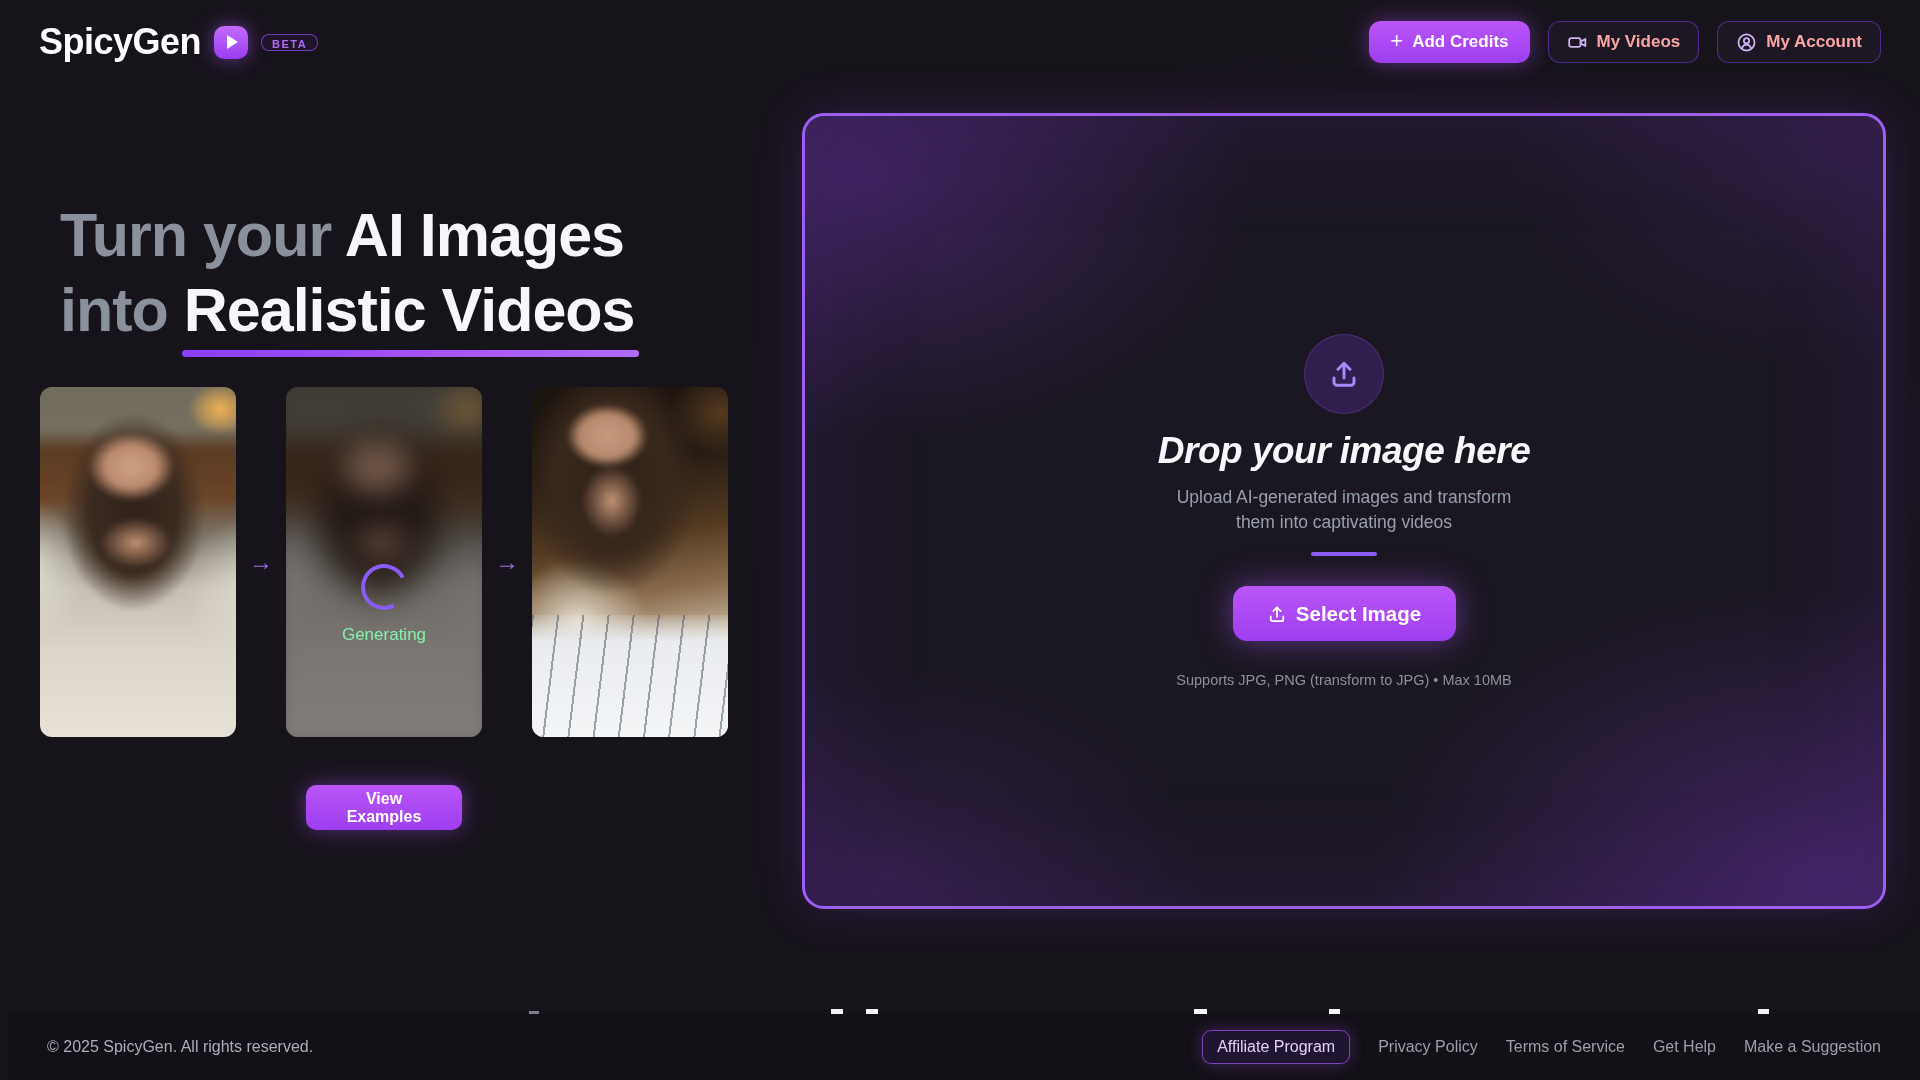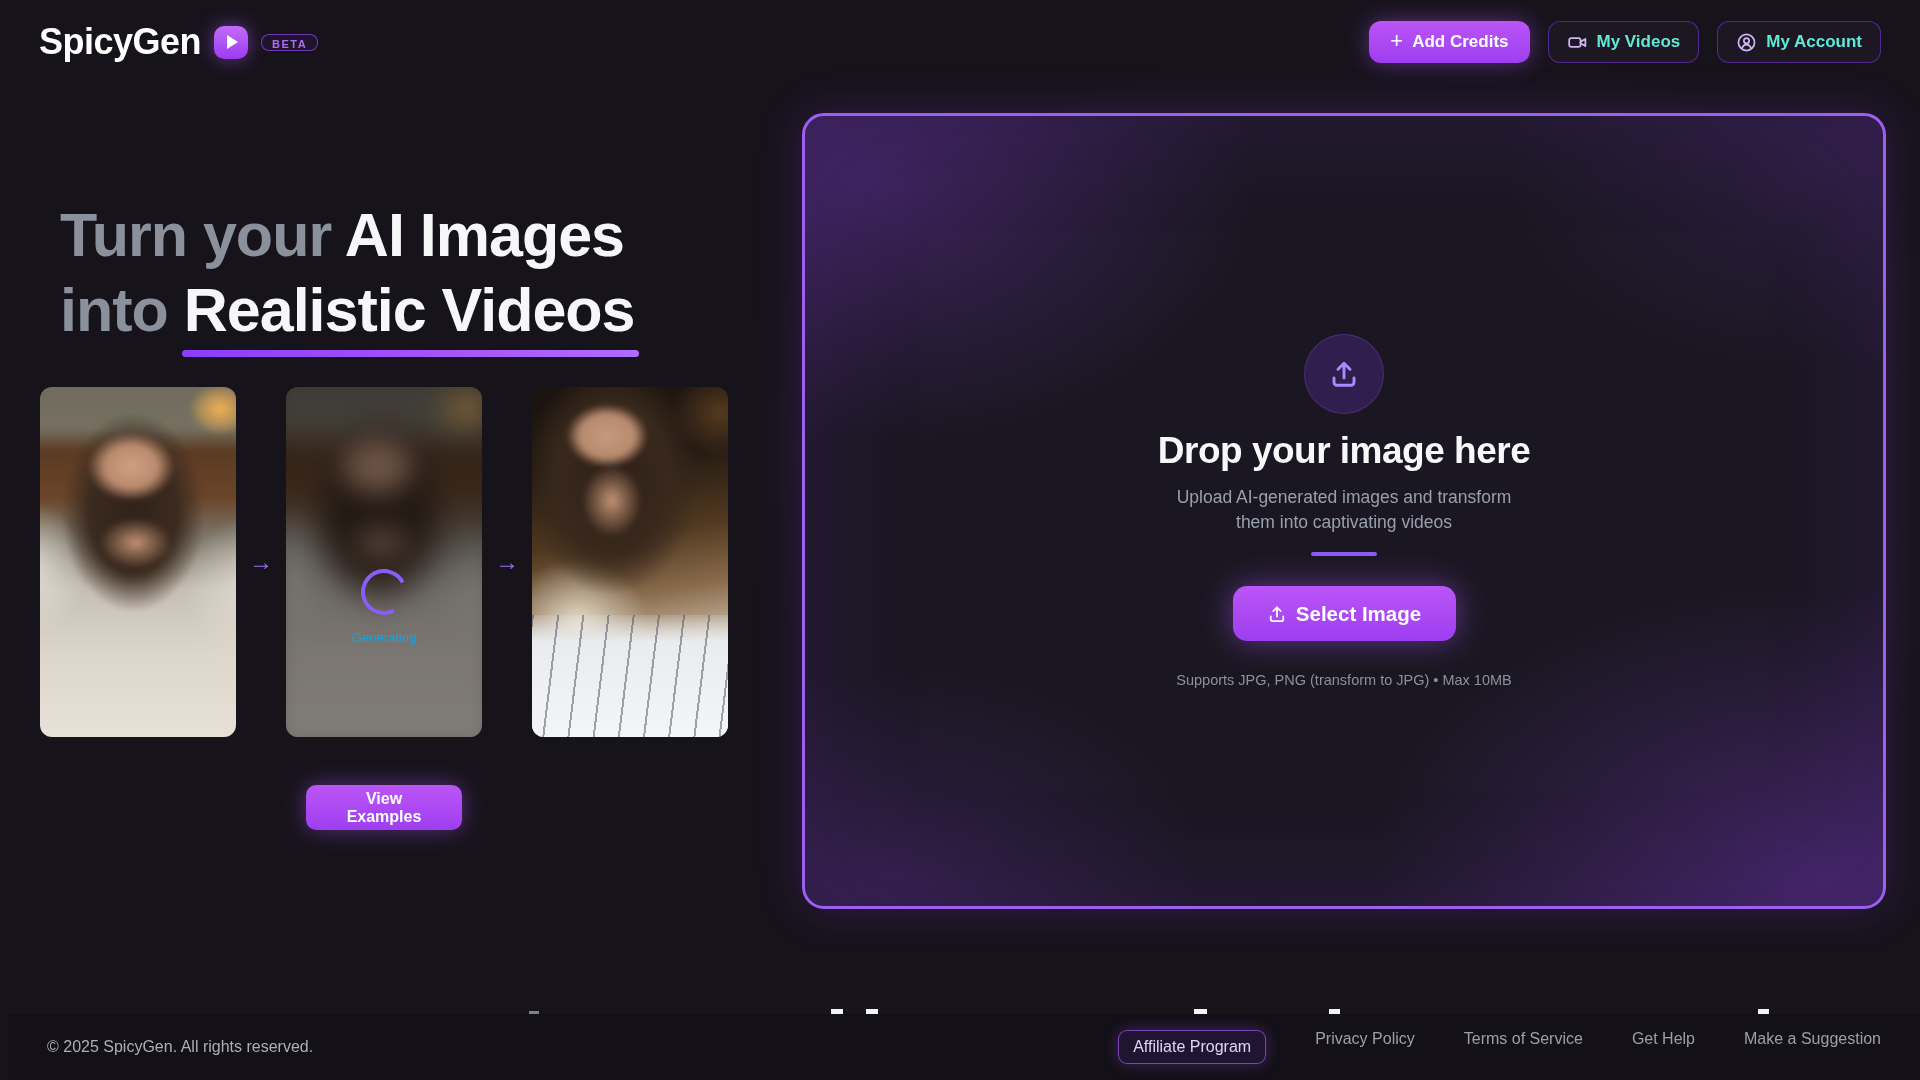--- a/index.html
+++ b/index.html
@@ -35,7 +35,7 @@
   .btn-primary { color:#ffffff; padding:0 21px;
     background:linear-gradient(180deg,#bb55f7 0%, #9d3ef0 100%);
     box-shadow:0 0 22px rgba(168,85,247,.45); }
-  .btn-ghost { color:#5eead4; padding:12px 18px; background:rgba(31,25,39,.75);
+  .btn-ghost { color:#fca5a5; padding:12px 18px; background:rgba(31,25,39,.75);
     border:1.5px solid rgba(124,58,237,.55); }
   .plus-glyph { font-size:22px; font-weight:normal; line-height:1; position:relative; top:-1px; }
   .ico { display:inline-flex; }

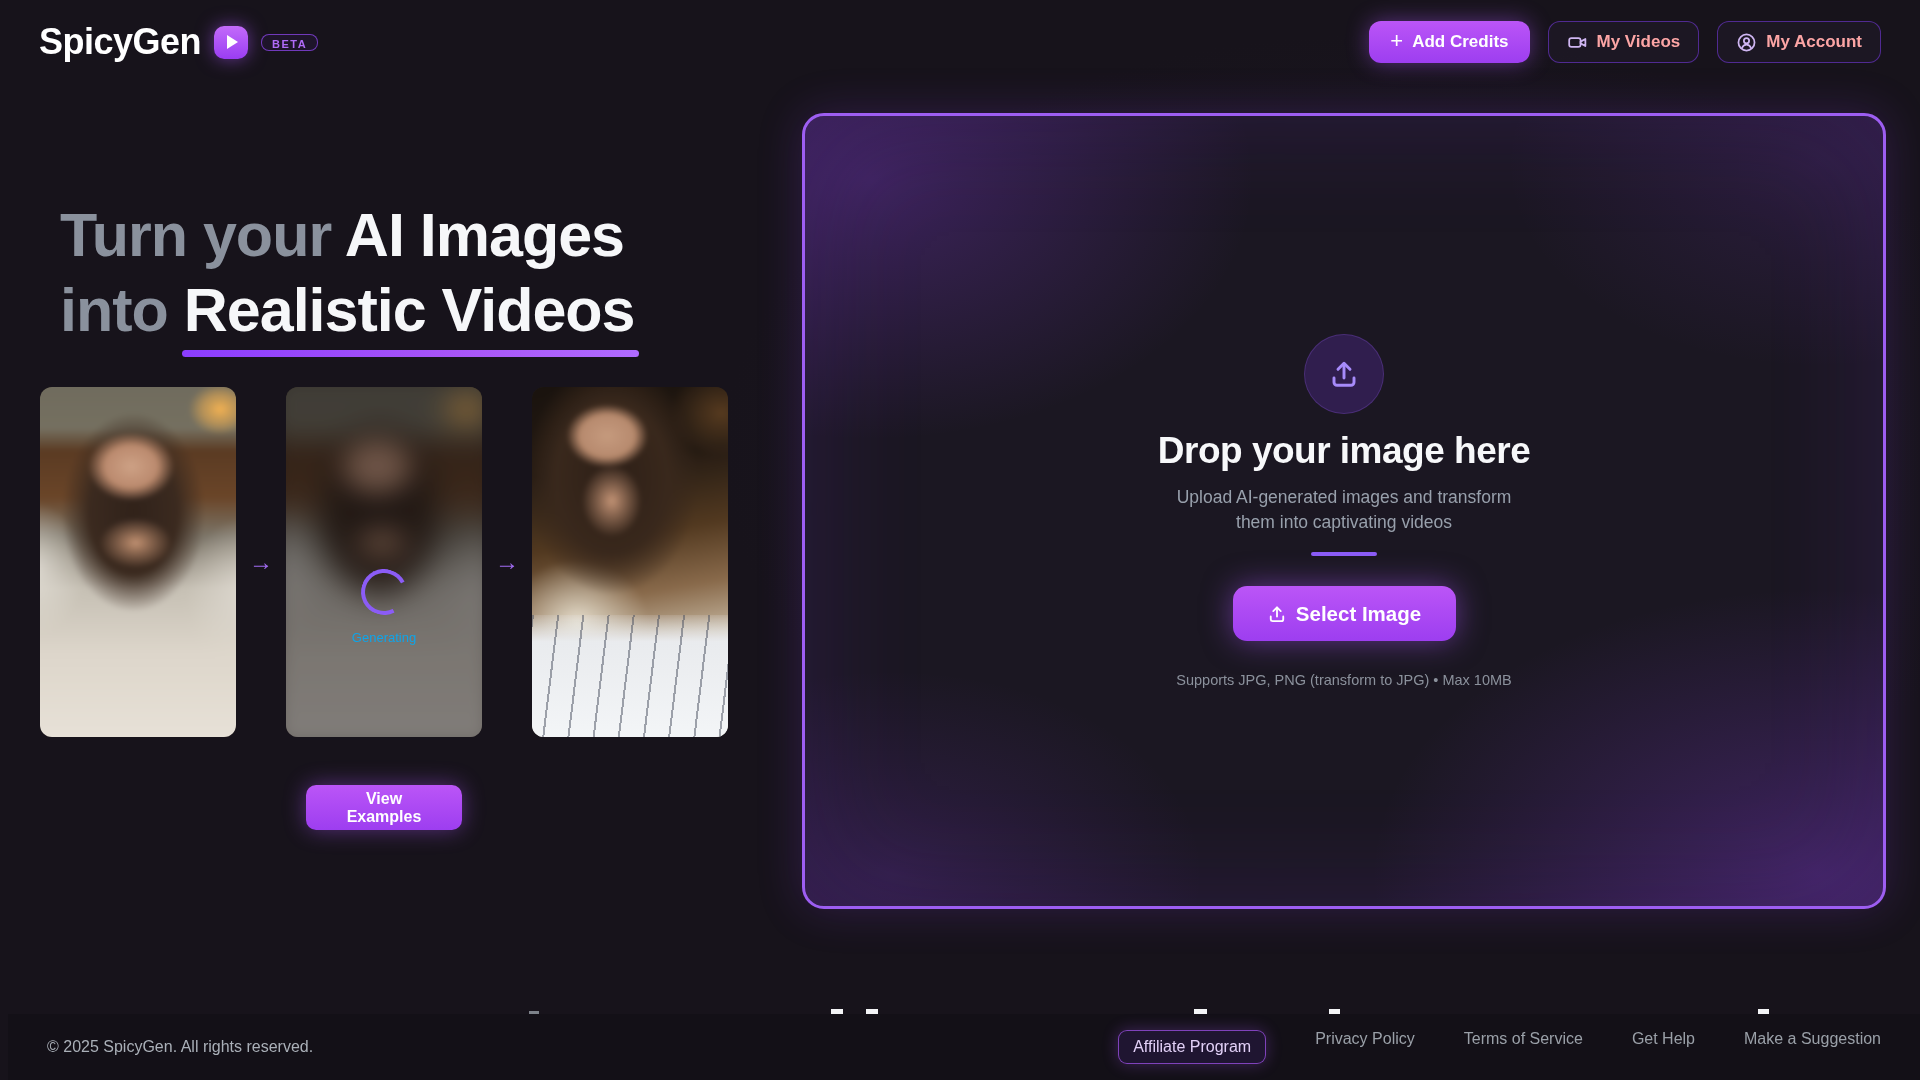--- a/index.html
+++ b/index.html
@@ -103,7 +103,7 @@
   .up-circle { width:80px; height:80px; border-radius:50%;
     background:rgba(124,58,237,.22); border:1px solid rgba(150,90,240,.25);
     display:flex; align-items:center; justify-content:center; }
-  .dz-title { font-size:37px; font-weight:bold; color:#f7f8fa; margin-top:16px; letter-spacing:-0.5px; }
+  .dz-title { font-size:37px; font-weight:bold; color:#f7f8fa; margin-top:16px; letter-spacing:-0.5px;font-style:italic; }
   .dz-sub { font-size:17.5px; line-height:25px; color:#98a0ac; text-align:center;
     max-width:350px; margin-top:13px; }
   .dz-divider { width:66px; height:4px; border-radius:2px; background:#8b5cf6; margin-top:17px; }

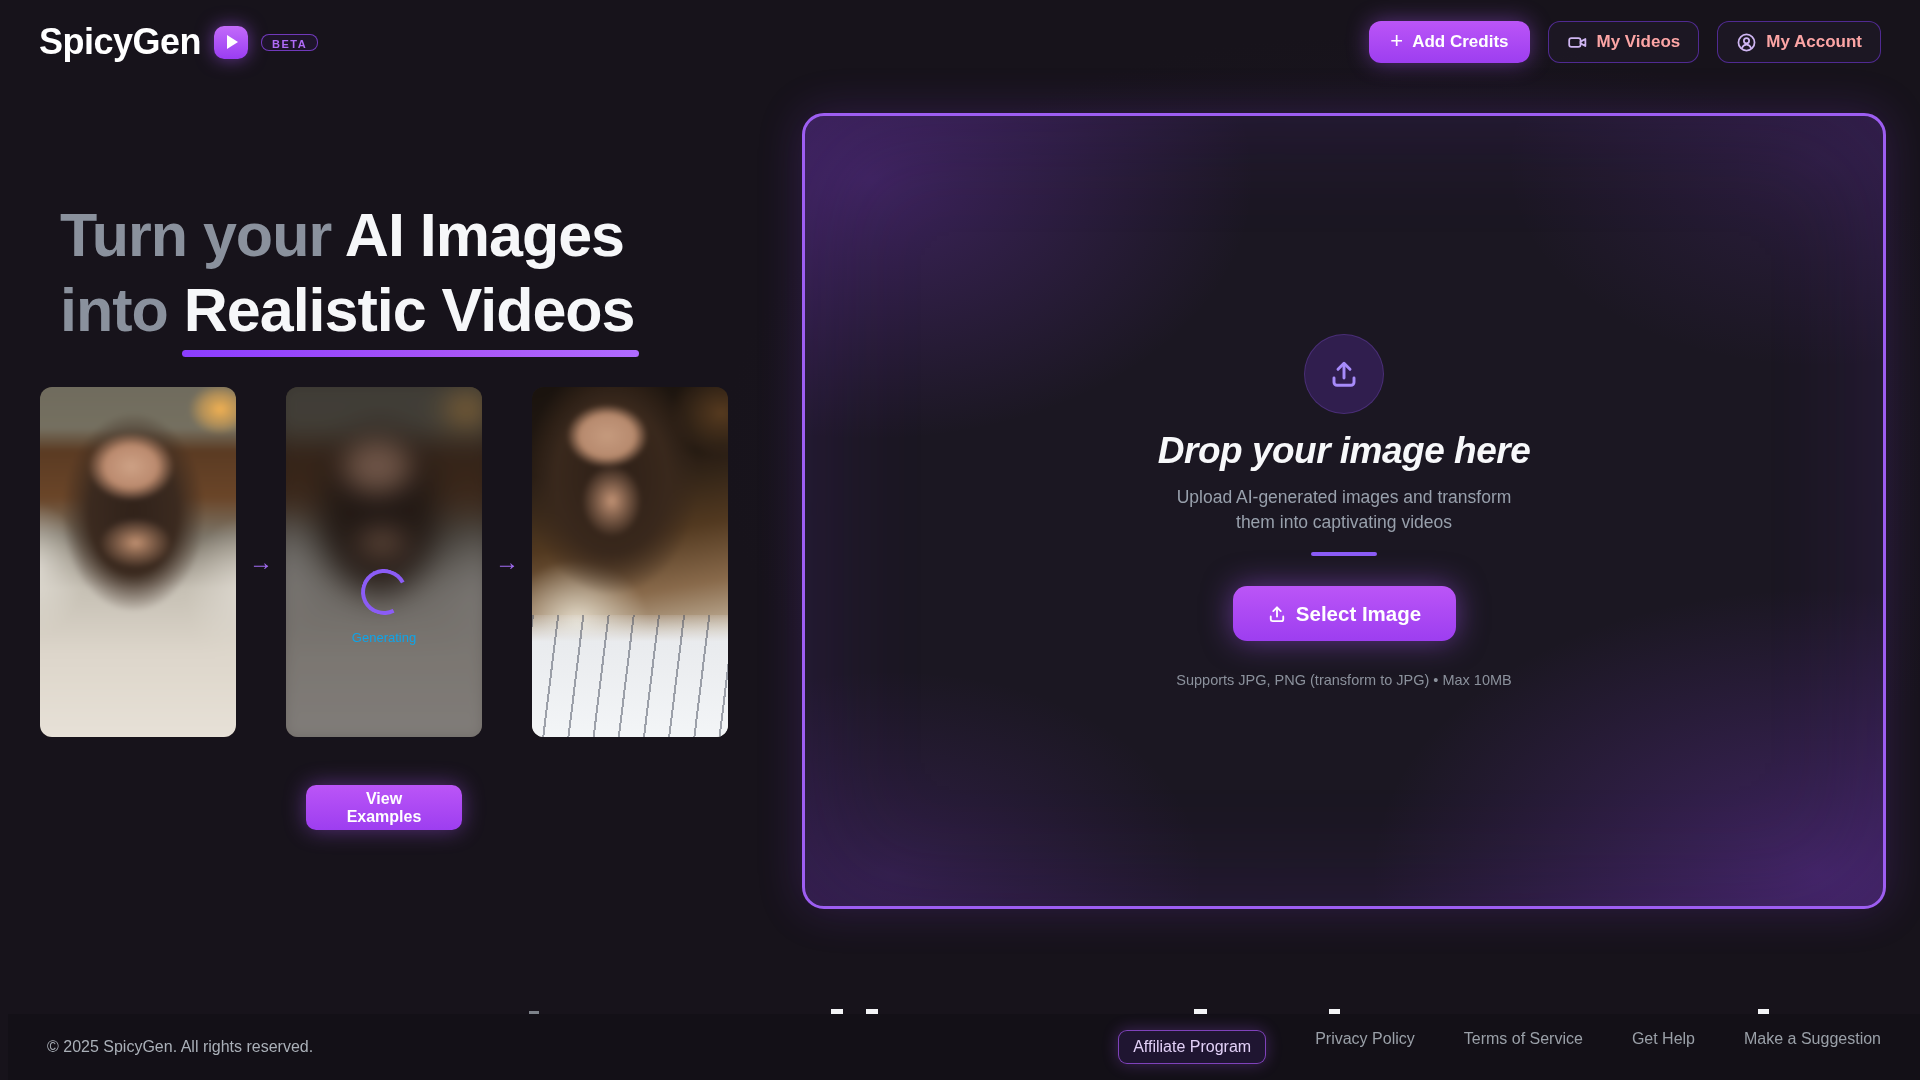--- a/index.html
+++ b/index.html
@@ -78,7 +78,7 @@
     display:flex; flex-direction:column; align-items:center; justify-content:flex-end; padding-bottom:92px; }
   .spinner { width:46px; height:46px; border-radius:50%;
     border:4px solid #8b5cf6; border-right-color:transparent; transform:rotate(18deg); }
-  .gen-label { margin-top:15px; font-size:13px; color:#0ea5e9; }
+  .gen-label { margin-top:15px; font-size:17px; color:#86efac; }
   .bedding { position:absolute; left:0; right:0; bottom:0; height:35%;
     background:
       repeating-linear-gradient(97deg, rgba(72,78,94,.5) 0 2px, rgba(0,0,0,0) 2px 25px),

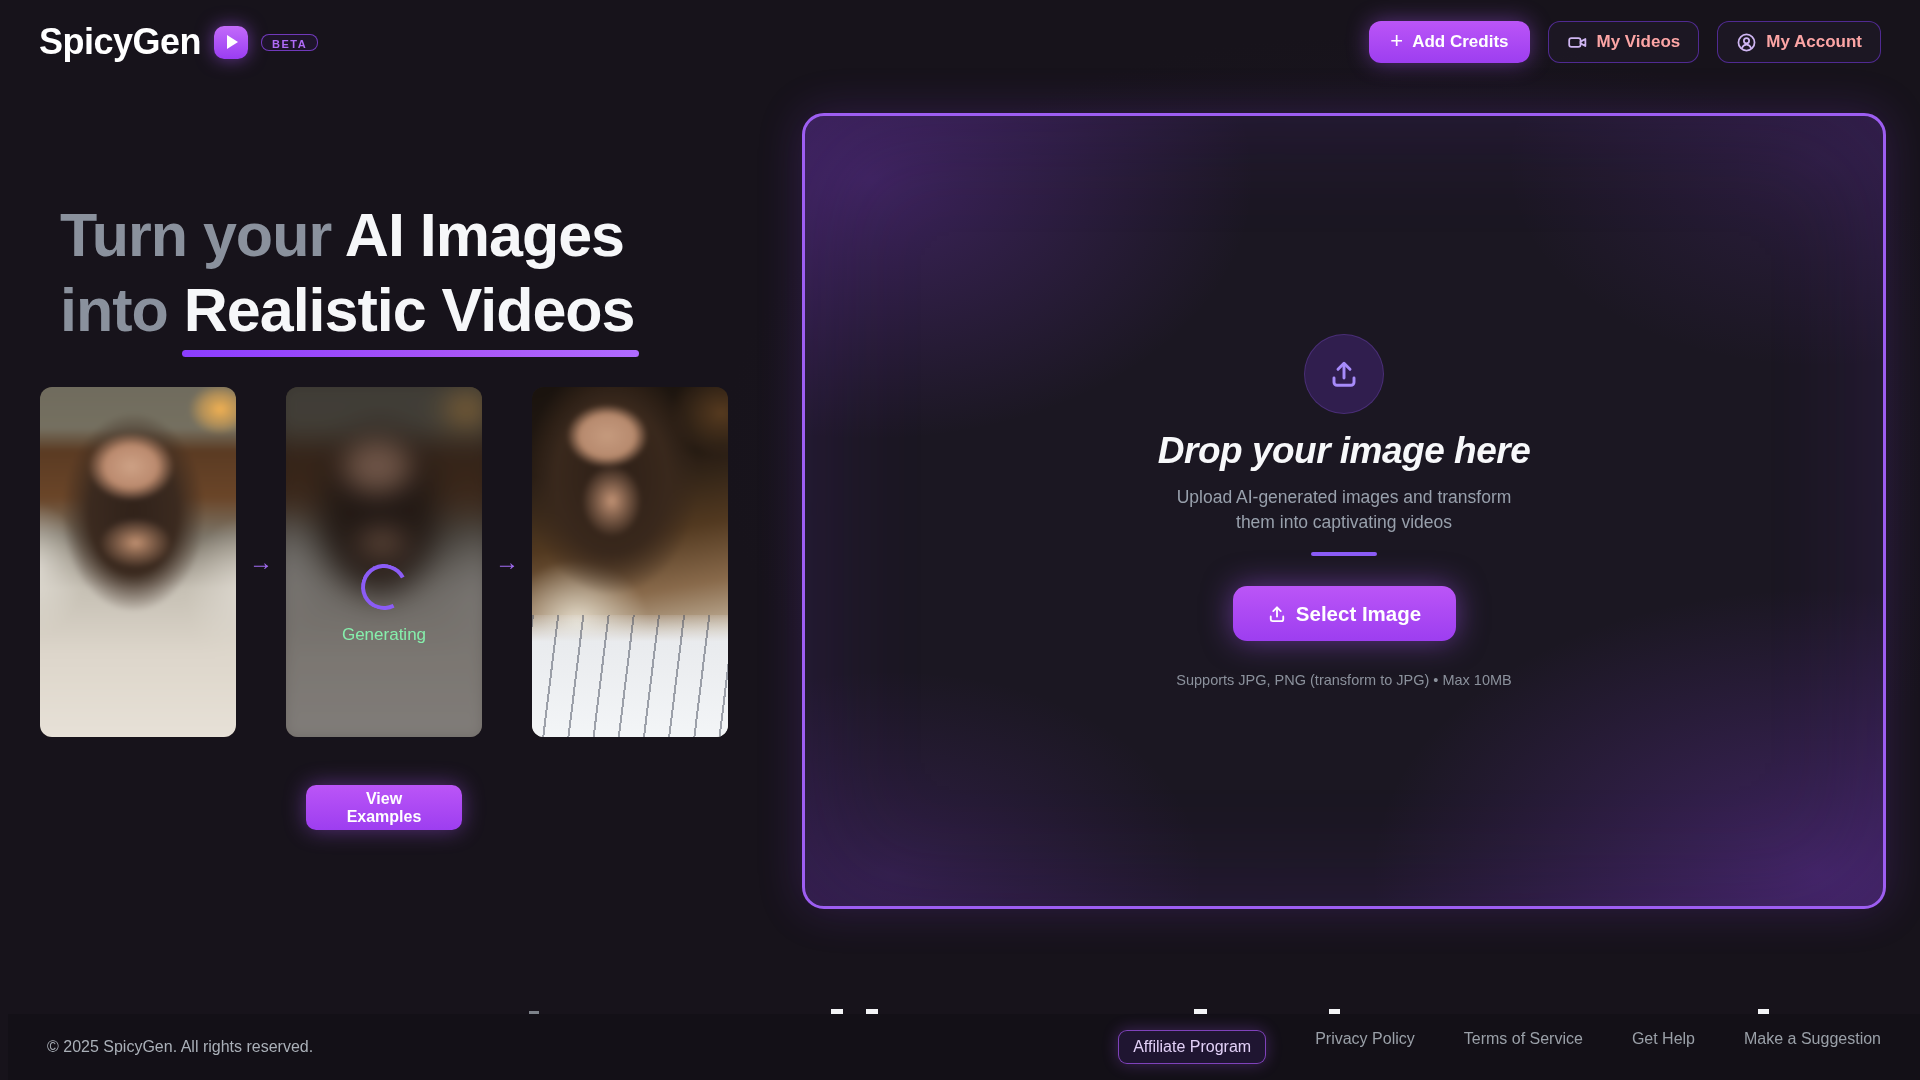--- a/index.html
+++ b/index.html
@@ -118,7 +118,7 @@
   .footer { position:absolute; left:8px; right:0; bottom:0; height:66px; background:#131017;
     display:flex; align-items:center; justify-content:space-between; padding:0 39px; }
   .copyright { font-size:16px; color:#aab0b8; }
-  .footer-nav { display:flex; gap:49px; }
+  .footer-nav { display:flex; align-items:center; gap:28px; }
   .footer-link { font-size:16px; color:#9aa0a8; text-decoration:none; cursor:pointer; }
   .footer-link.pill { color:#e2d0f7; padding:7px 14px; border-radius:9px;
     border:1.5px solid rgba(168,85,247,.7); background:rgba(124,58,237,.12);

